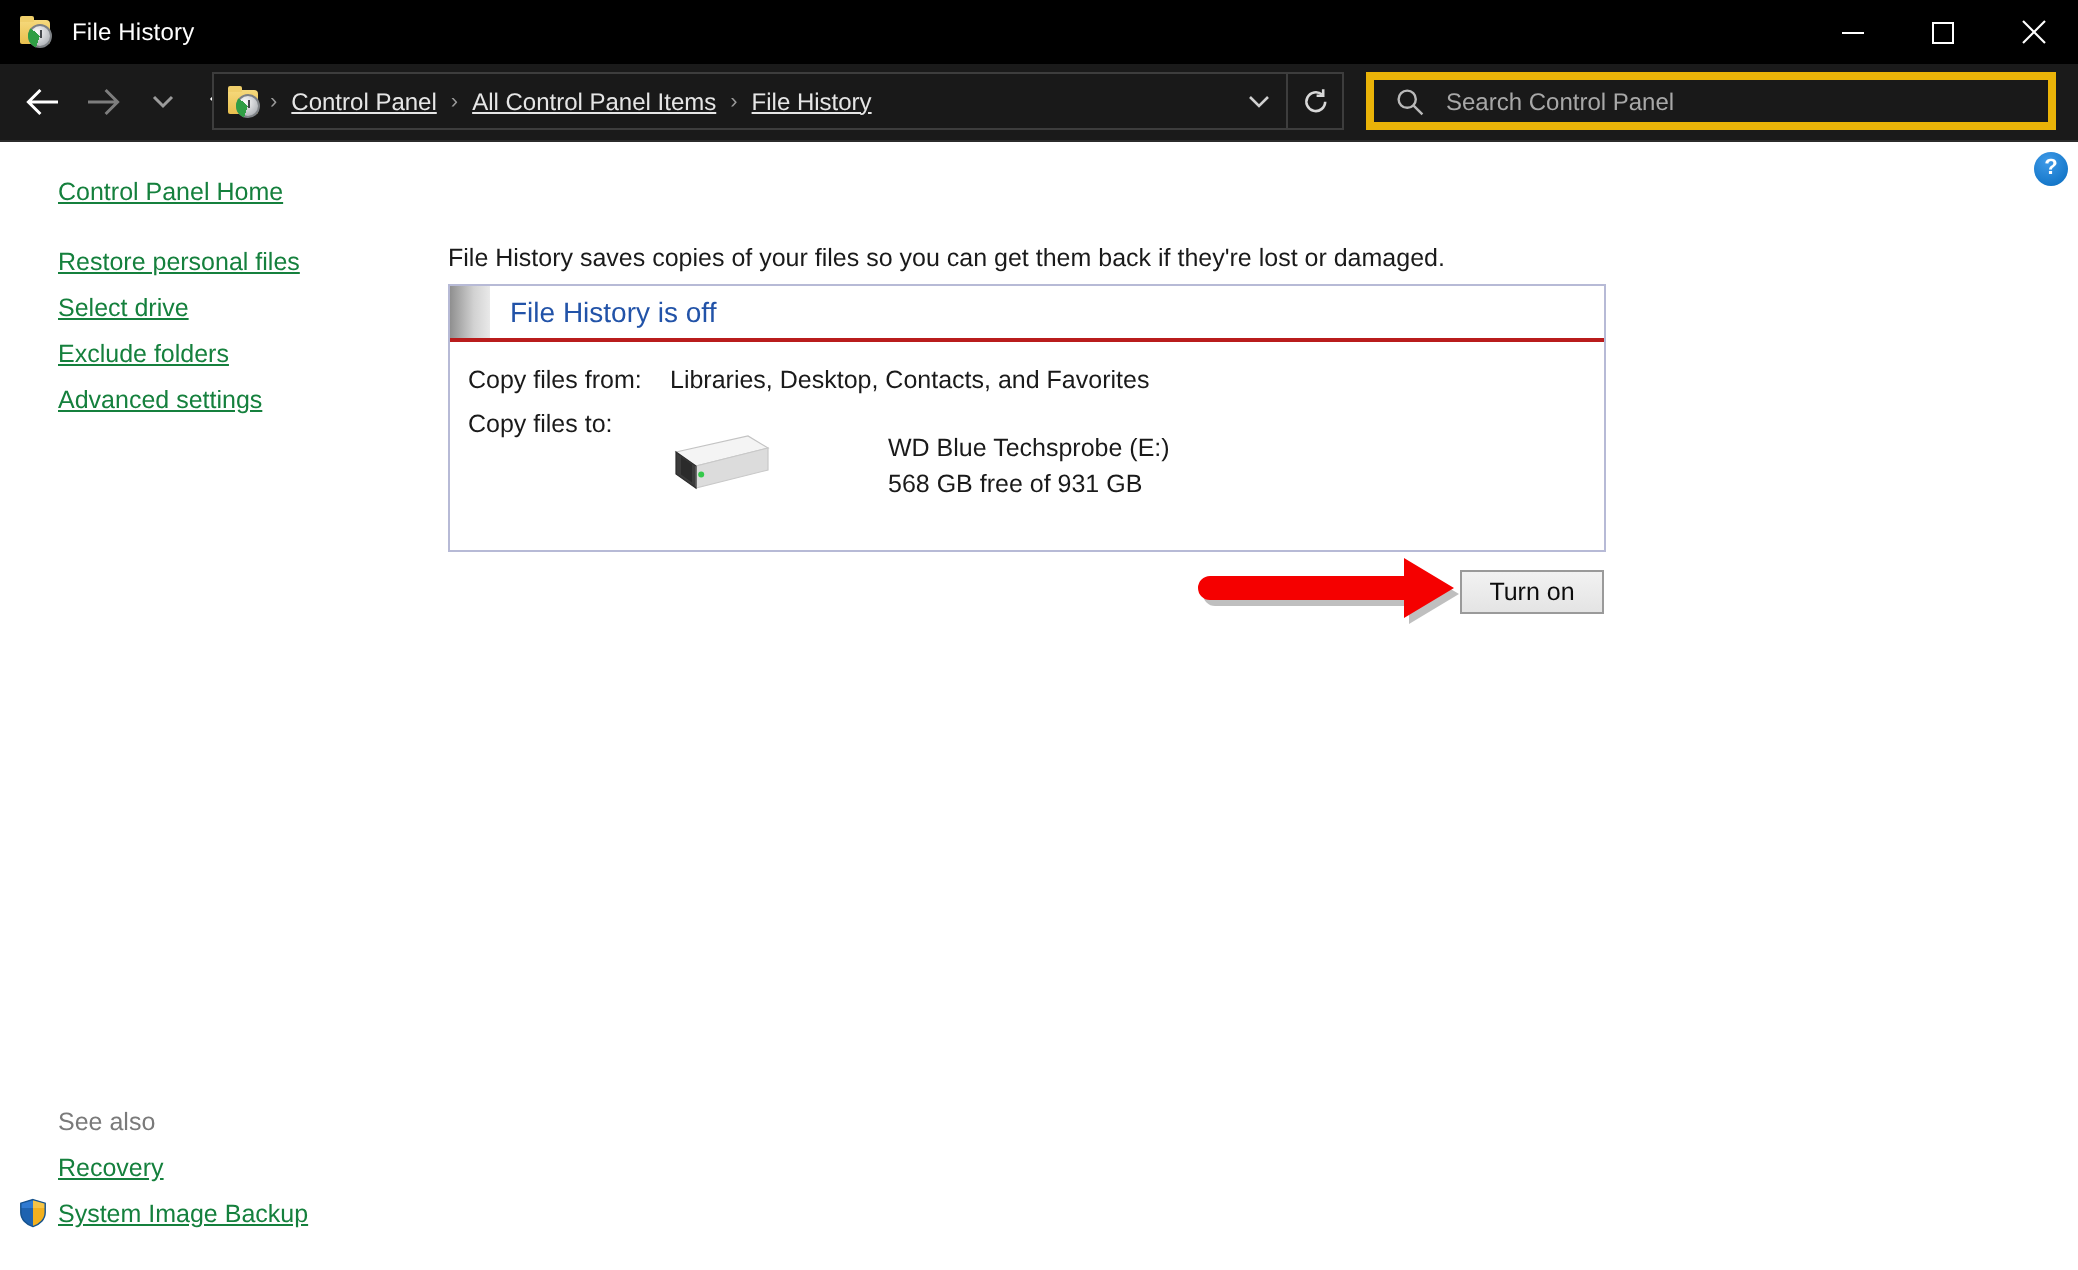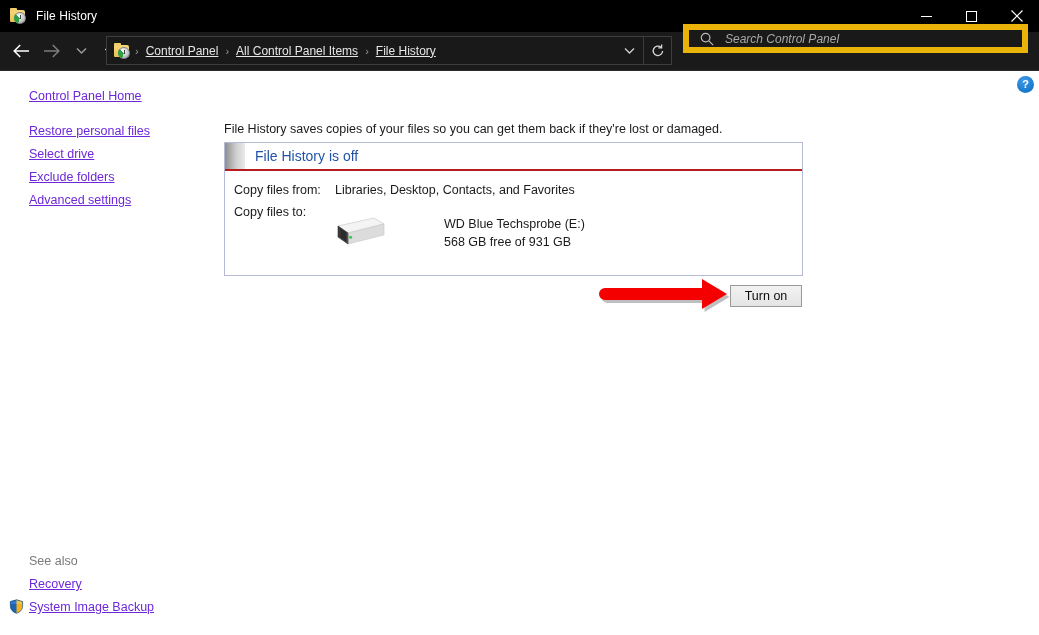--- a/index.html
+++ b/index.html
@@ -83,8 +83,8 @@
   .addr-refresh { border-left: 1px solid #3d3d3d; }
 
   .searchbox {
-    position: absolute; left: 683px; top: 24px; width: 345px; height: 29px;
-    border: 6px solid #eab308; background: #191919; display: flex; align-items: center; font-style: italic;
+    position: absolute; left: 683px; top: 36px; width: 345px; height: 29px;
+    border: 4px solid #eab308; background: #191919; display: flex; align-items: center;
   }
   .search-icon { margin-left: 11px; color: #b9b9b9; display: flex; }
   .search-ph { color: #a8a8a8; font-size: 12px; margin-left: 11px; }

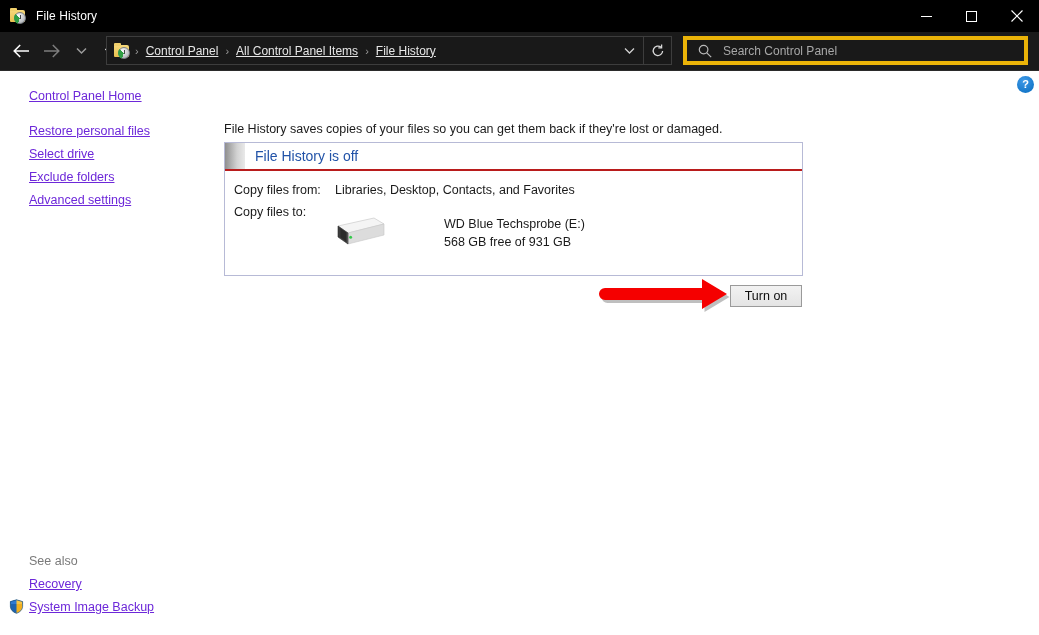--- a/index.html
+++ b/index.html
@@ -97,7 +97,7 @@
 
   .sidebar { position: absolute; left: 0; top: 0; width: 222px; height: 565px; }
   .side-link {
-    color: #6d28d9; font-size: 12.5px; position: absolute; white-space: nowrap;
+    color: #15803d; font-size: 12.5px; position: absolute; white-space: nowrap;
   }
   #s-home { left: 29px; top: 18px; }
   #s-restore { left: 29px; top: 53px; }

